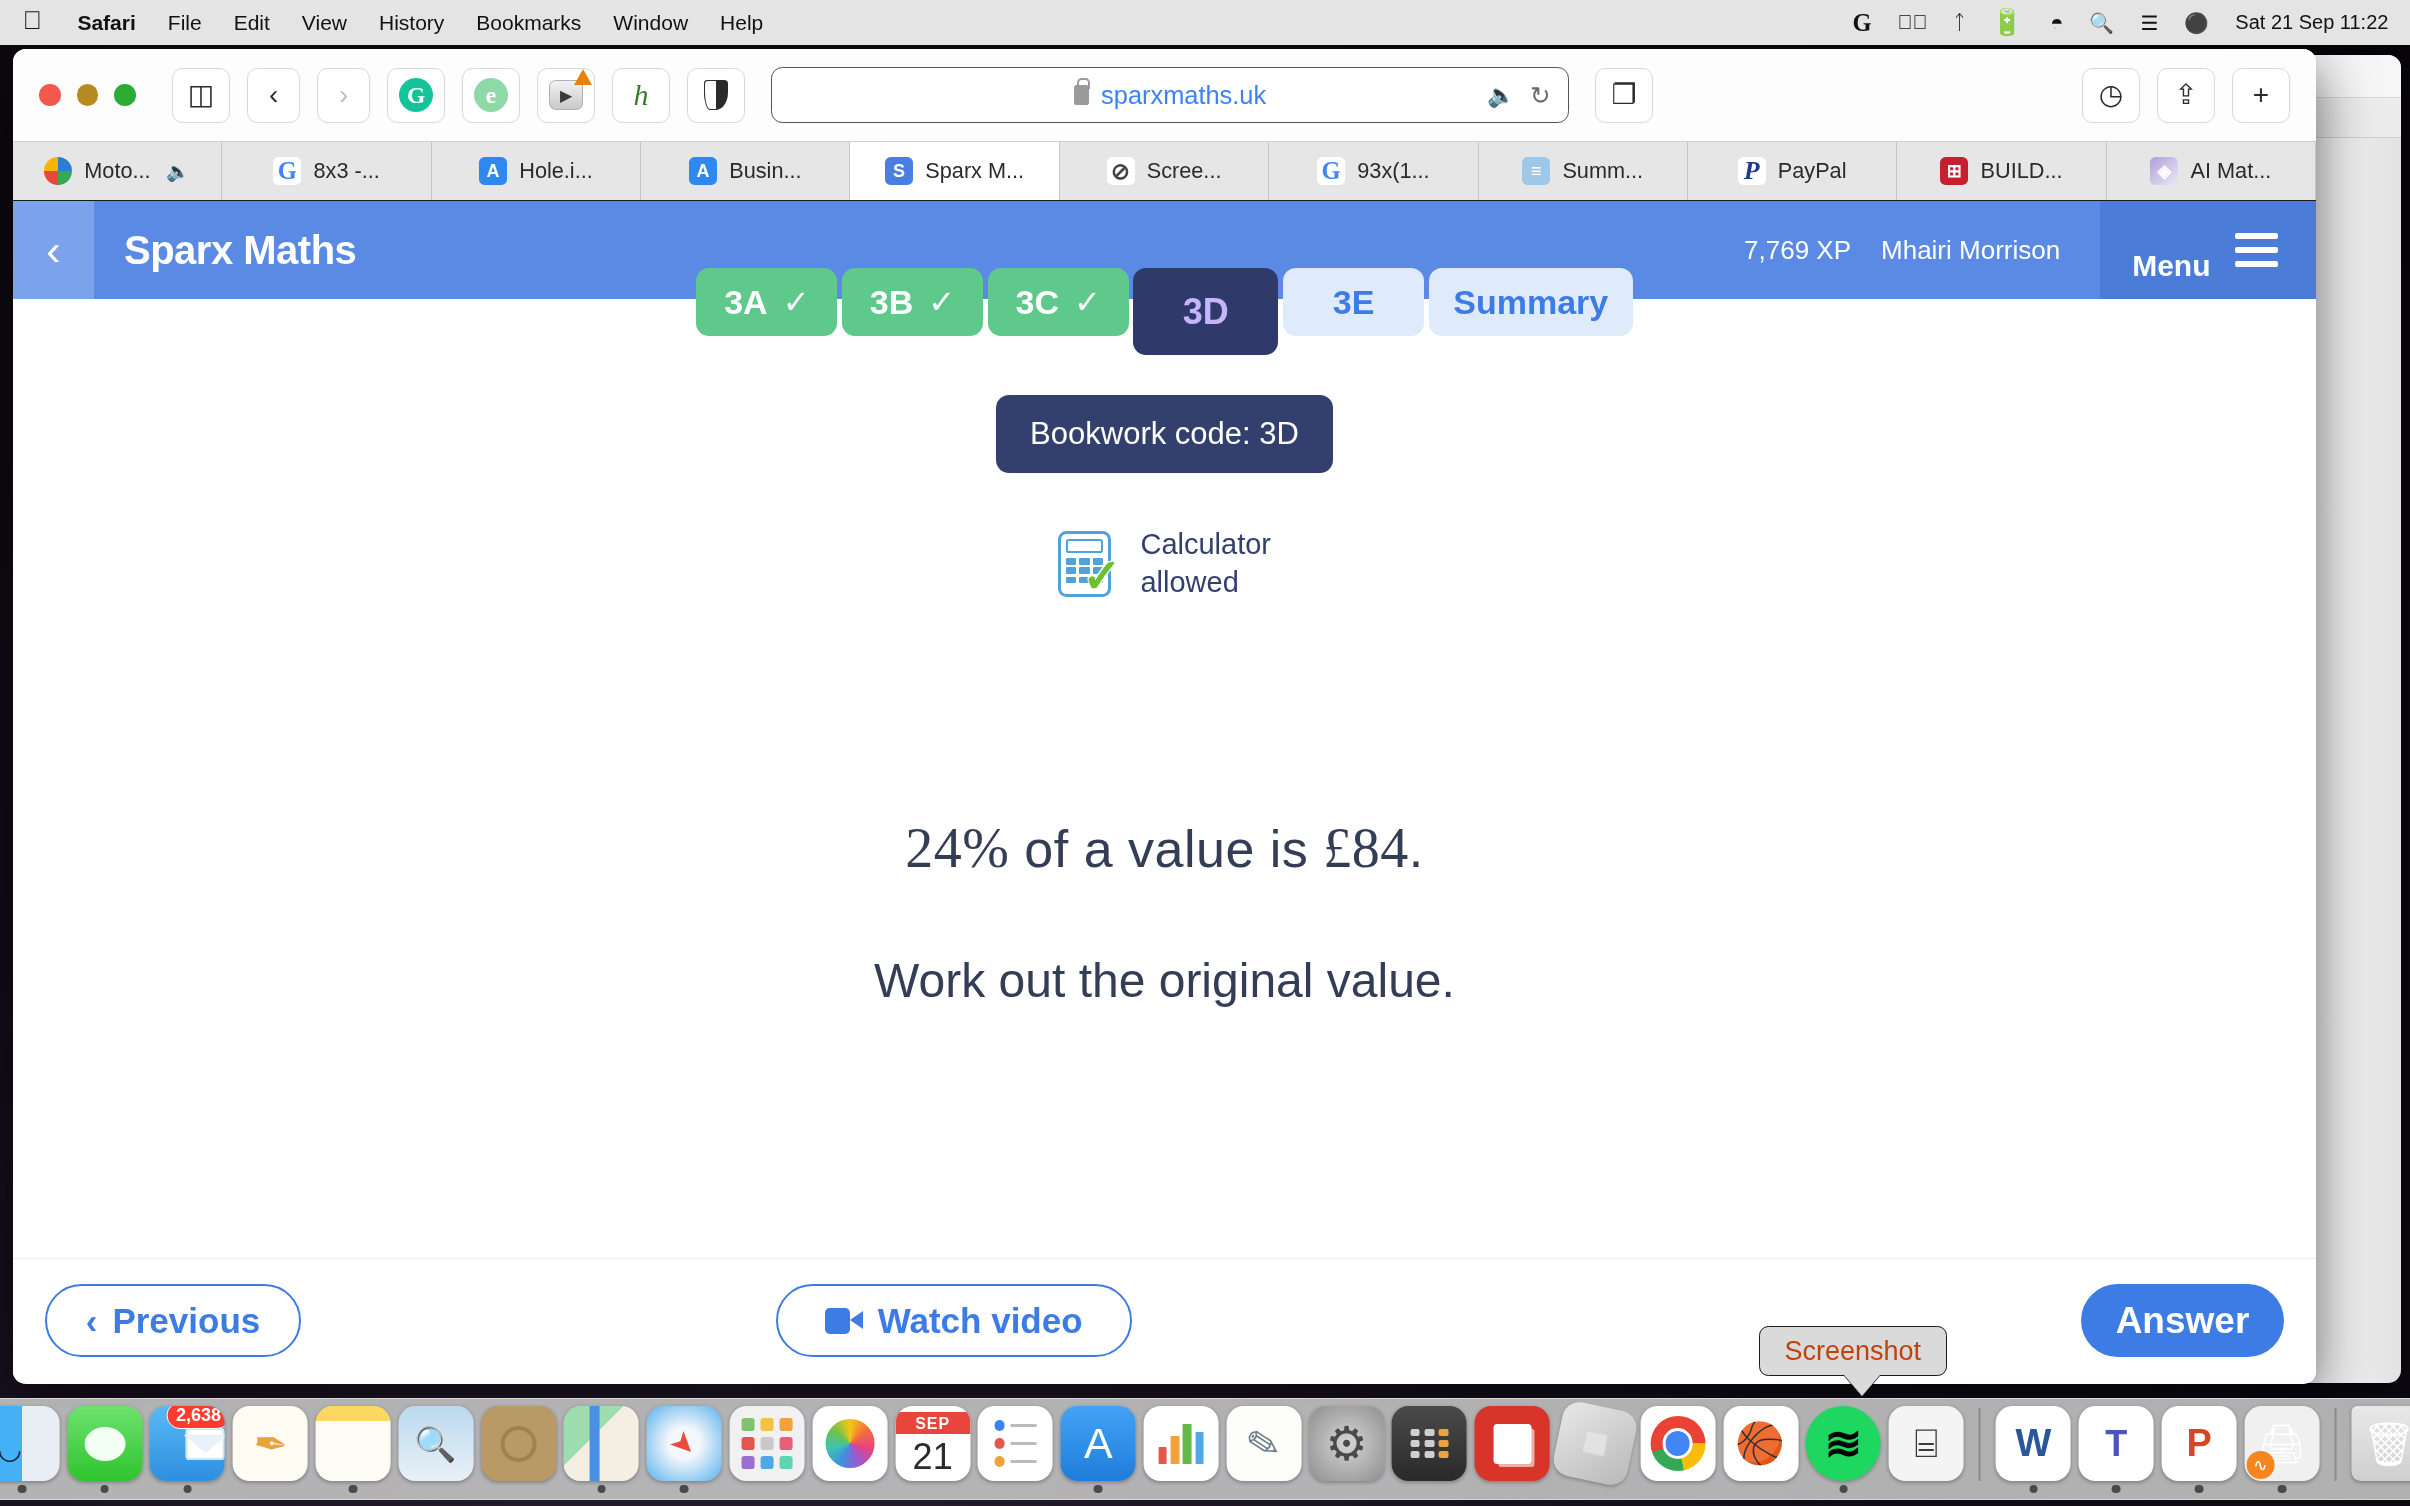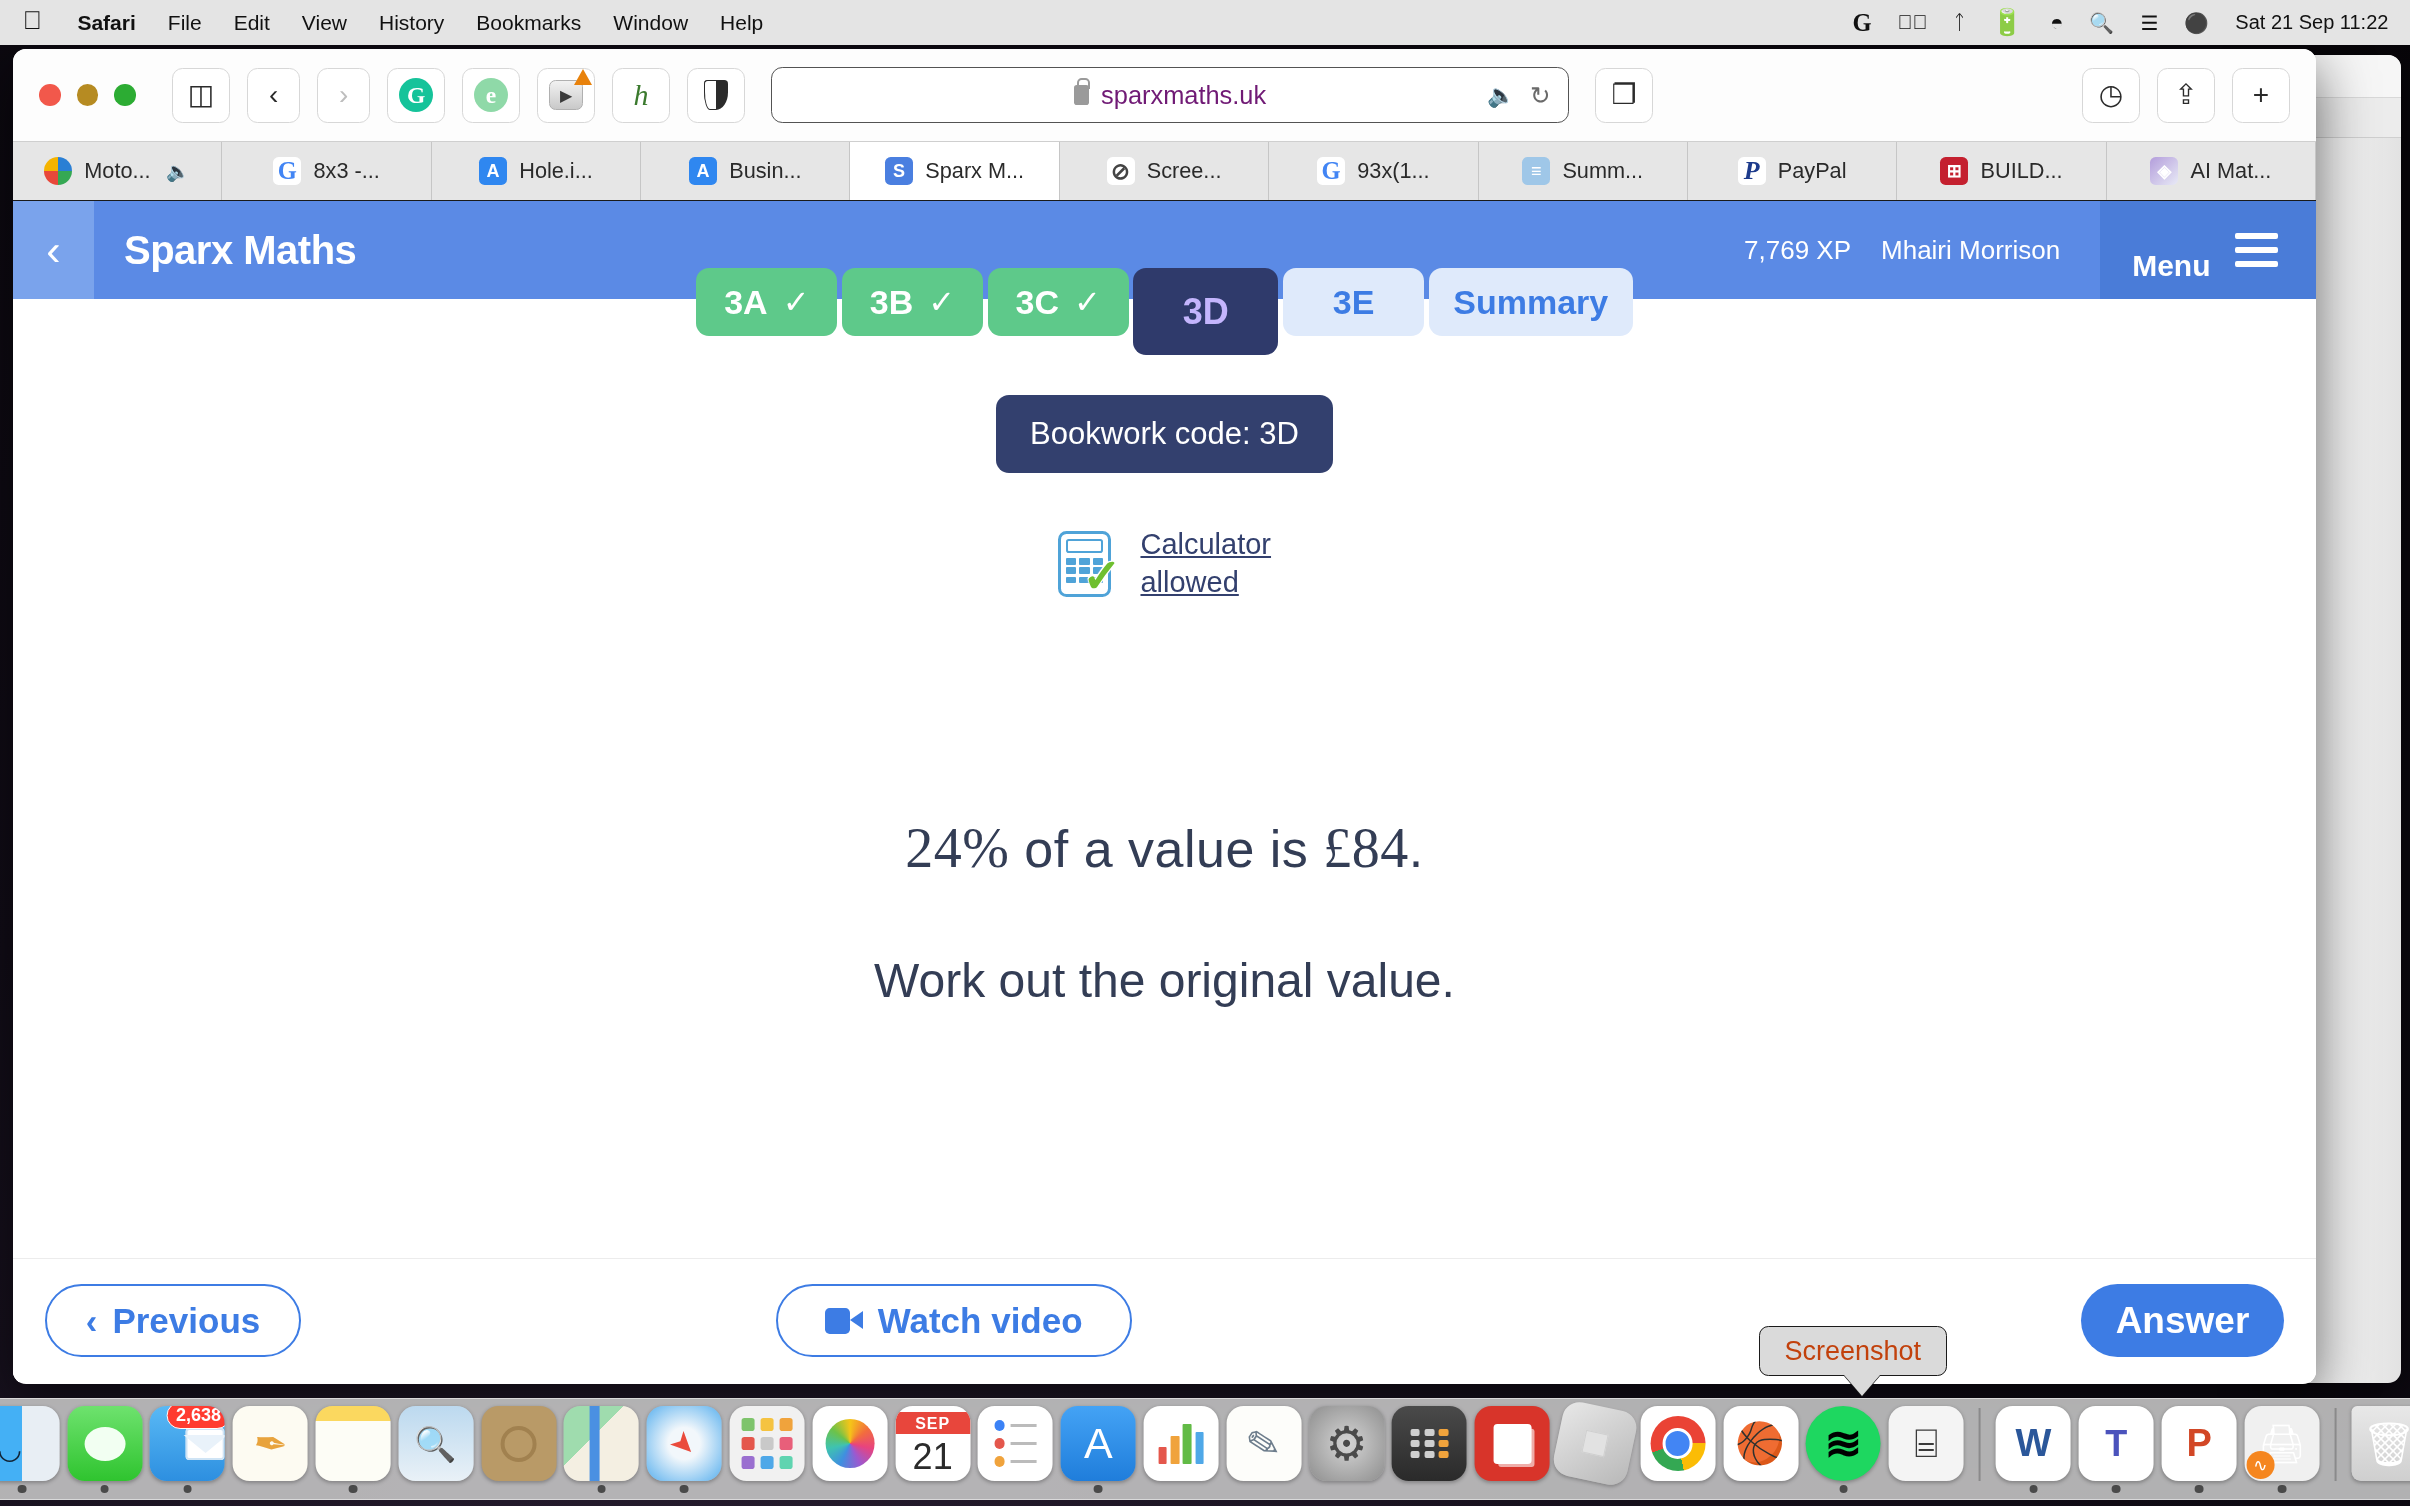--- a/index.html
+++ b/index.html
@@ -171,7 +171,7 @@
     border-bottom: none;
     border-radius: 4.7px 4.7px 0 0;
   }
-  .url-text { font-size: 25.4px; color: #701a75; }
+  .url-text { font-size: 25.4px; color: #3b82f6; }
   .url-right {
     position: absolute; right: 17px;
     display: flex; align-items: center; gap: 15px;

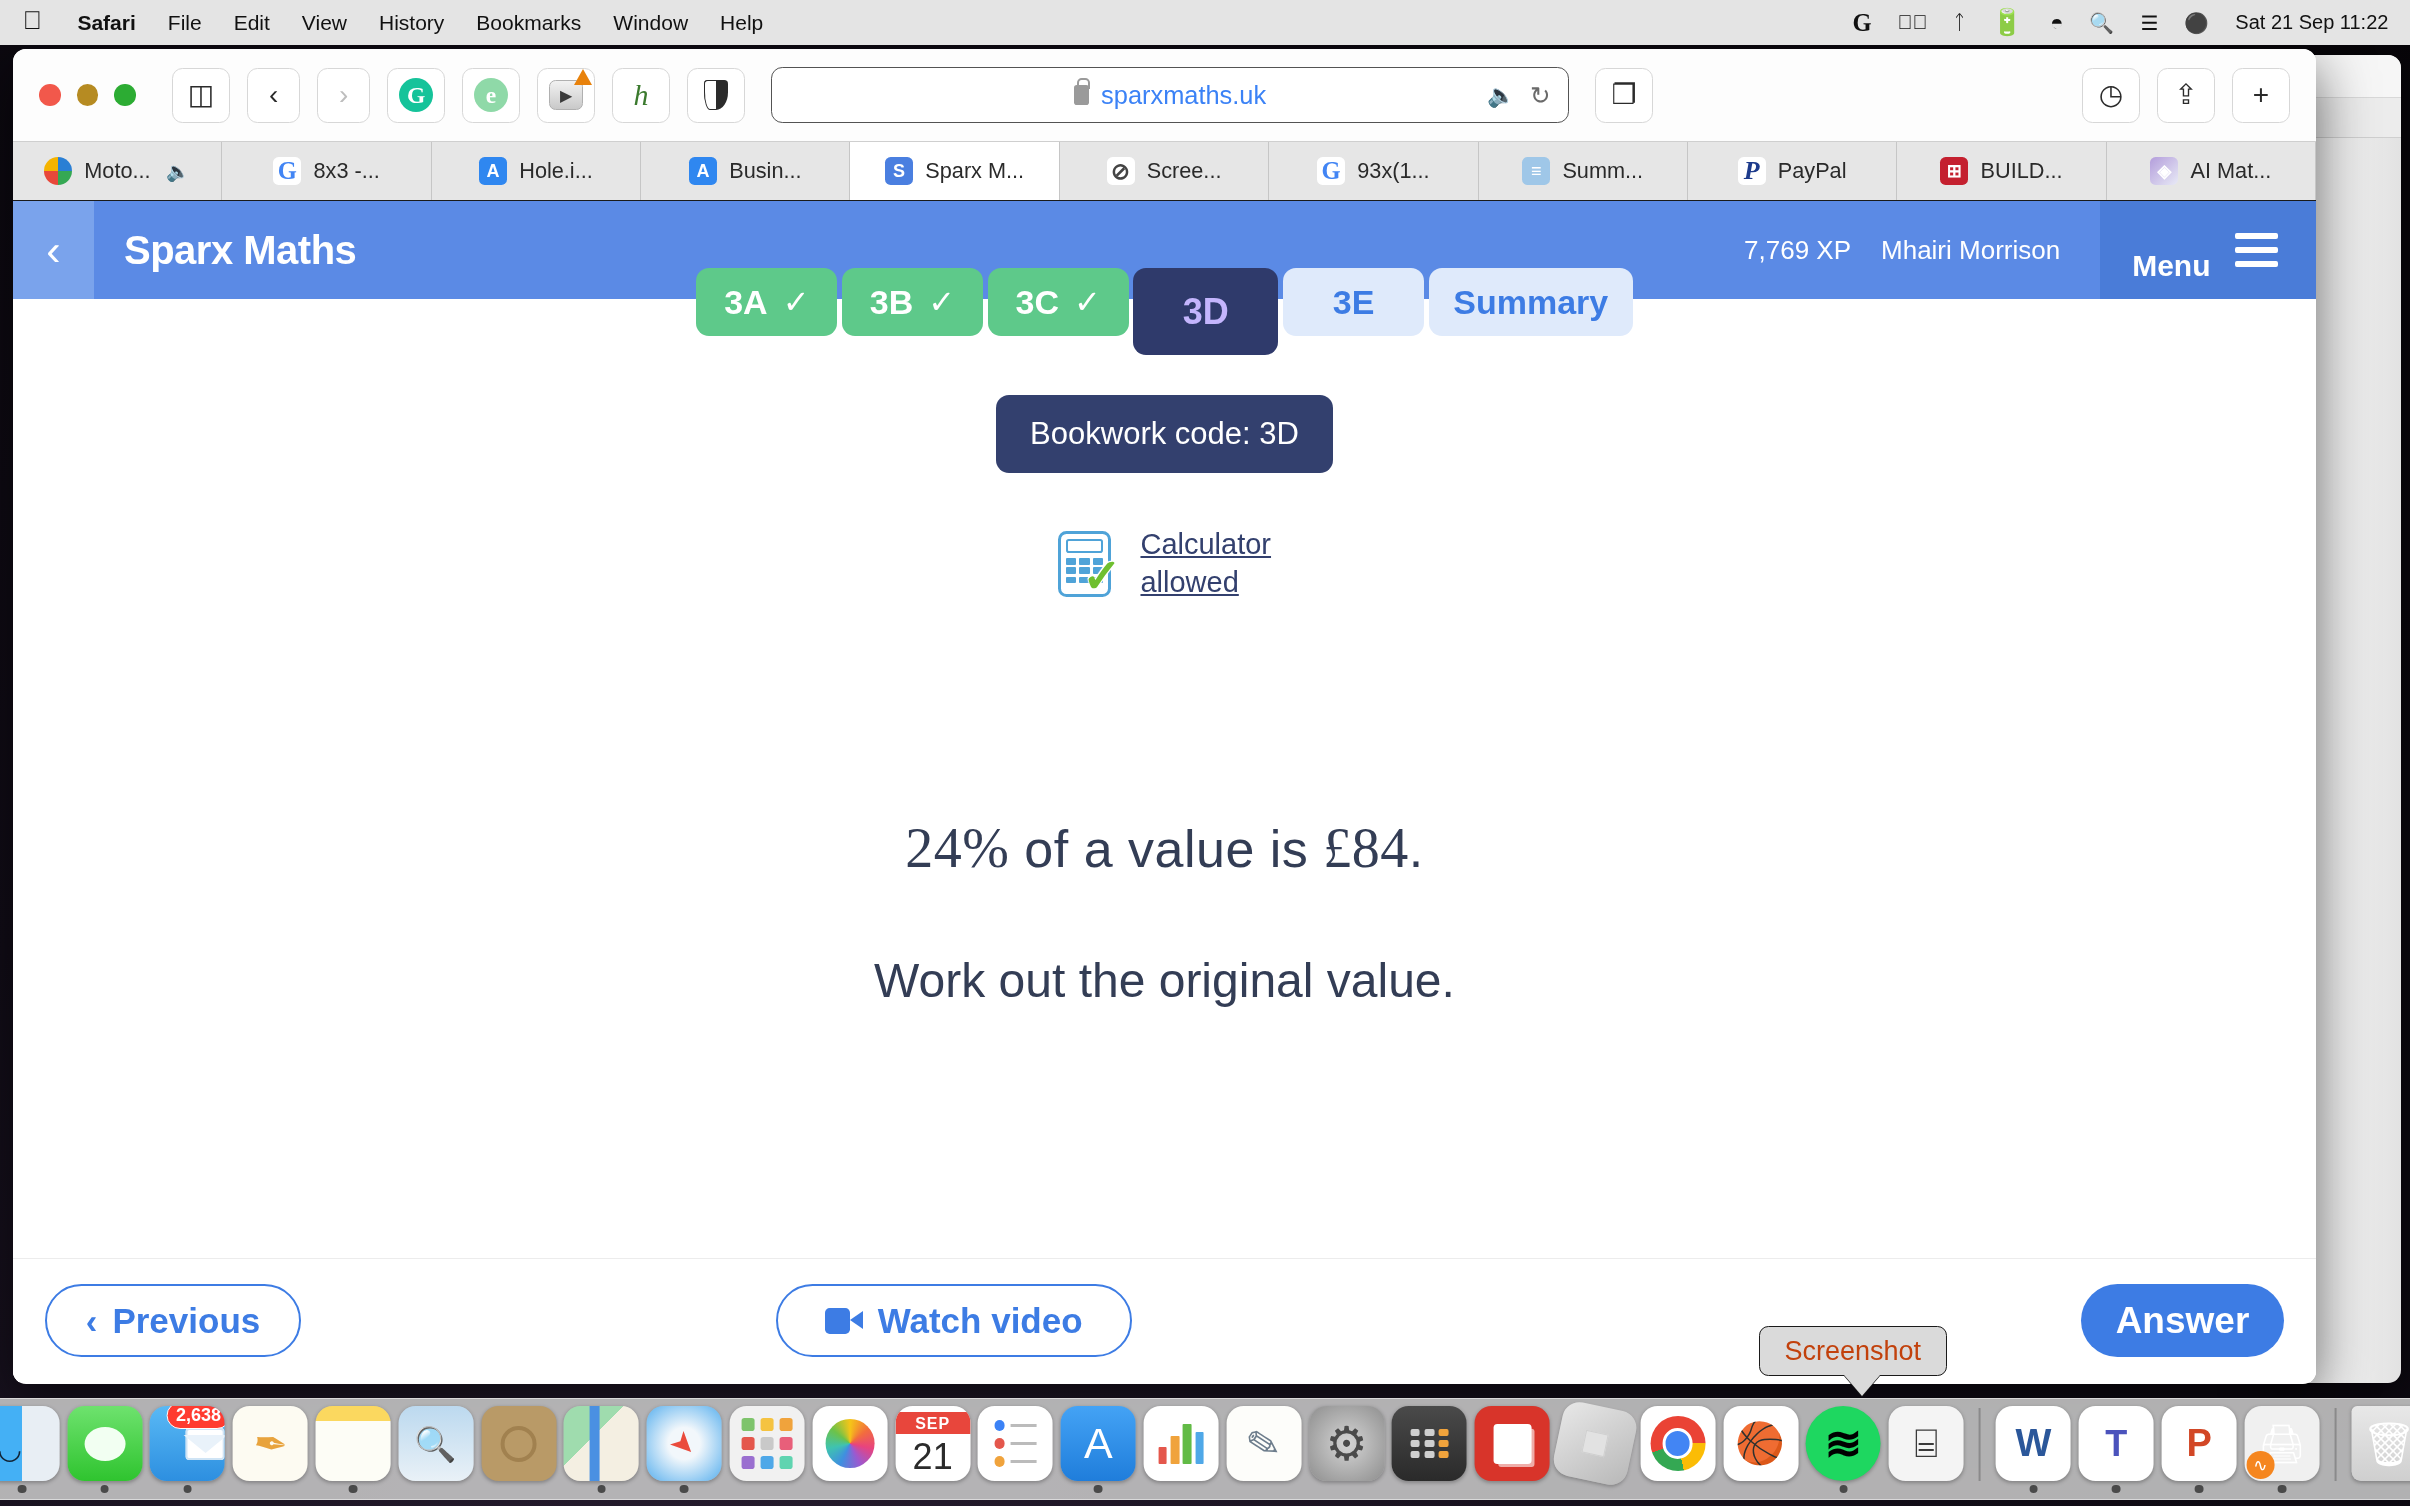--- a/index.html
+++ b/index.html
@@ -303,7 +303,7 @@
     font-size: 47px; color: #6fbf2f; font-weight: bold; line-height: 1;
     text-shadow: 0 0 2.8px #fff, 0.9px 0.9px 0 #fff, -0.9px -0.9px 0 #fff;
   }
-  .calc-text { font-size: 29px; color: #33406e; line-height: 1.3; text-decoration: underline; }
+  .calc-text { font-size: 29px; color: #33406e; line-height: 1.3; }
 
   
   .question {

